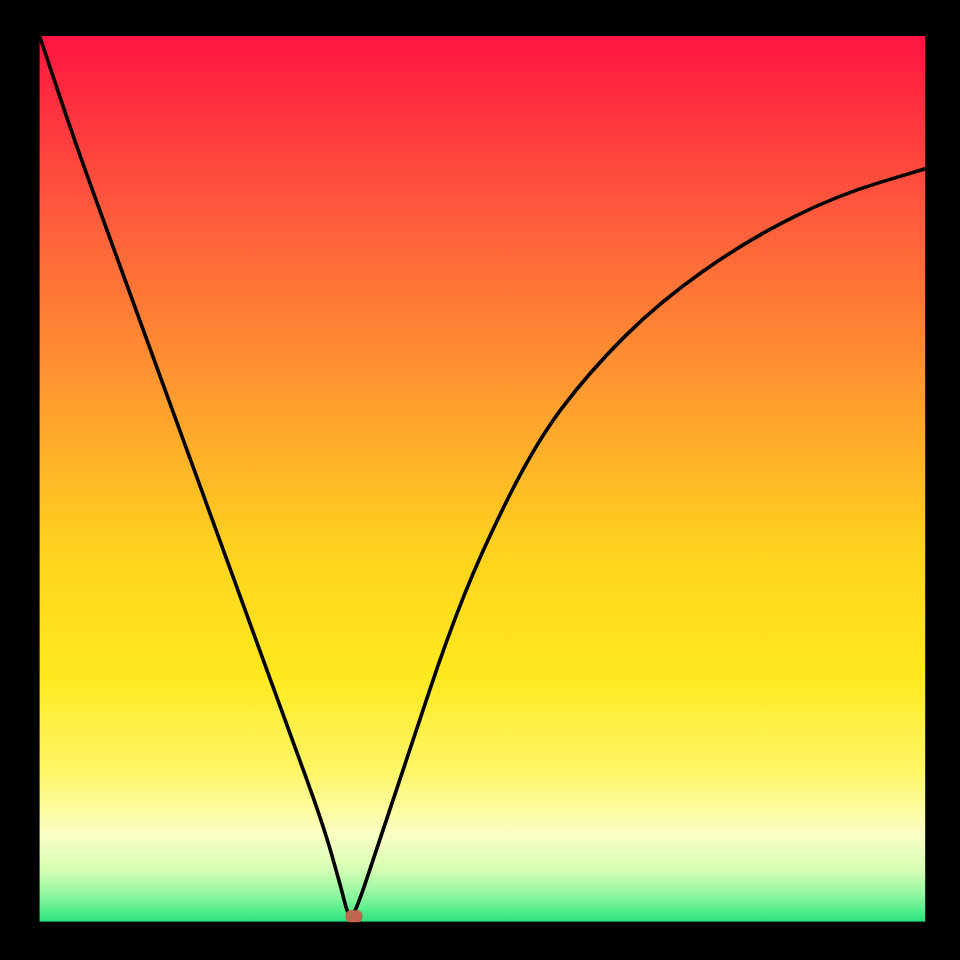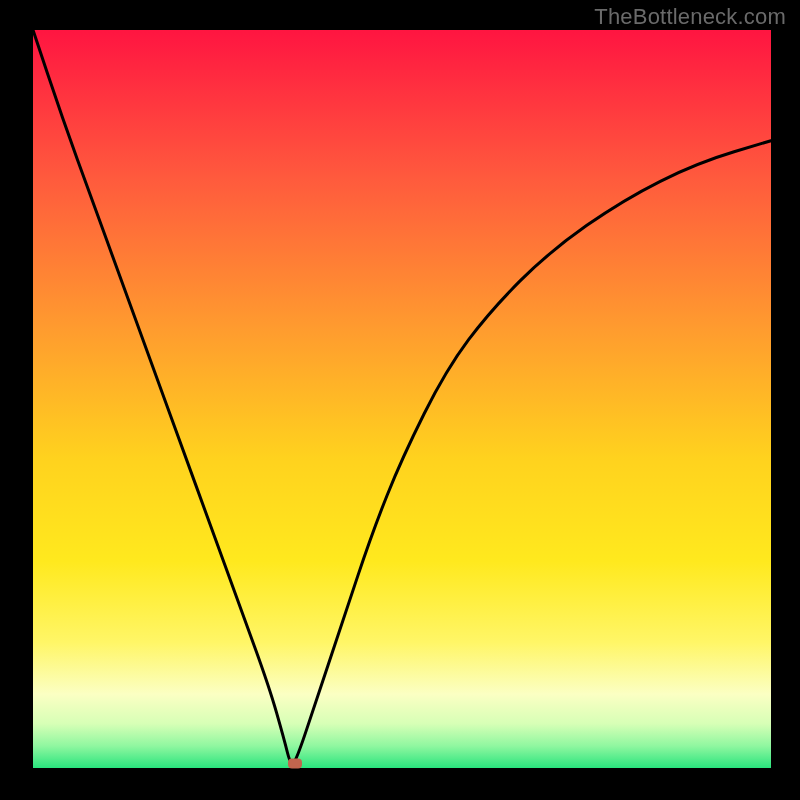--- a/index.html
+++ b/index.html
@@ -39,7 +39,6 @@
 <body>
 
 <div class="frame">
-  <div class="watermark">TheBottleneck.com</div>
   <svg id="chart-svg" width="800" height="800" viewBox="0 0 800 800">
     <defs>
       <linearGradient id="bg-grad" x1="0" y1="0" x2="0" y2="1">

